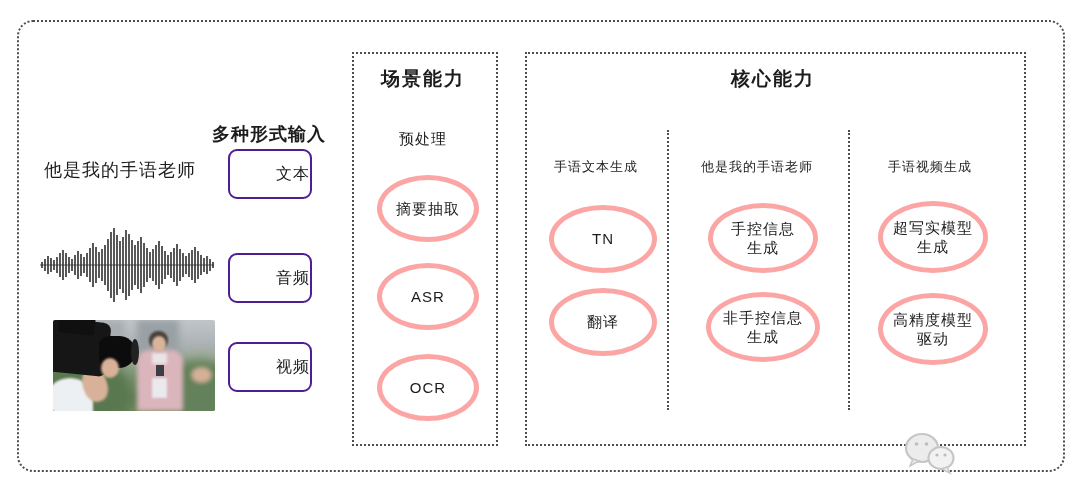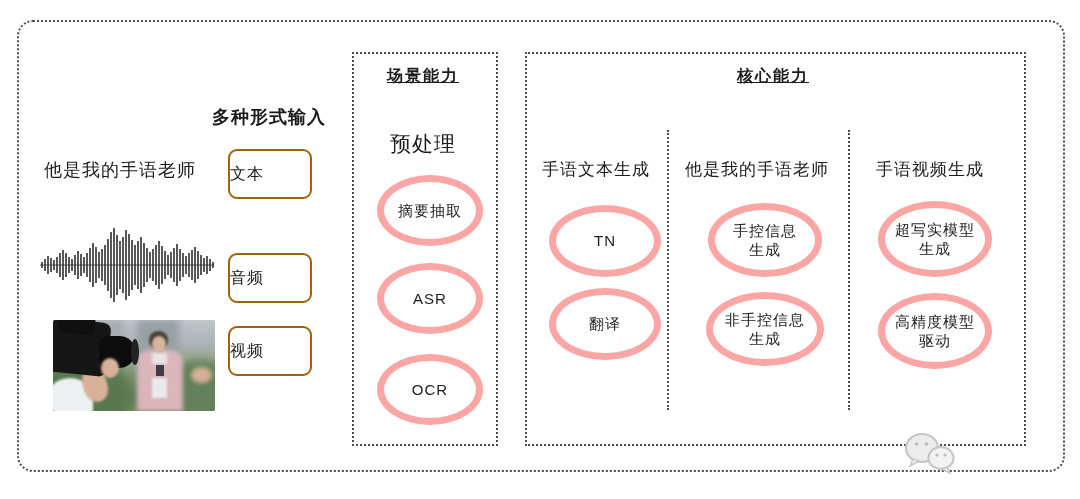--- a/index.html
+++ b/index.html
@@ -48,7 +48,7 @@
   .dash-box{border:2px dotted #4d4d4d;background:transparent;}
   .scene-box{left:352px;top:52px;width:142px;height:390px;}
   .core-box{left:525px;top:52px;width:497px;height:390px;}
-  .box-title{font-size:16px;font-weight:bold;letter-spacing:2px;white-space:nowrap;transform:translateX(-50%);text-decoration:underline;}
+  .box-title{font-size:19px;font-weight:bold;letter-spacing:2px;white-space:nowrap;transform:translateX(-50%);}
   .scene-title{left:423px;top:66px;}
   .core-title{left:773px;top:66px;}
   .preprocess-label{left:423px;top:130px;font-size:21px;letter-spacing:1px;transform:translateX(-50%);white-space:nowrap;}

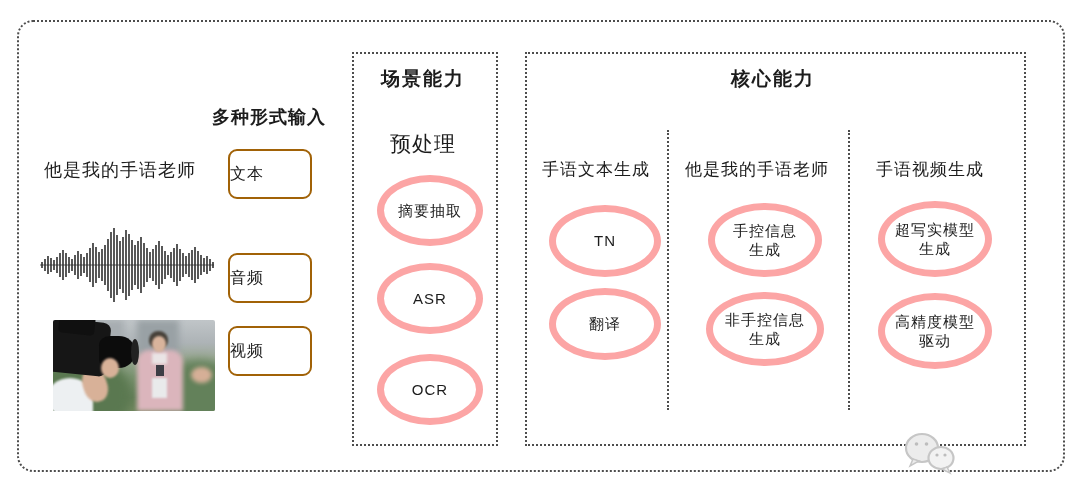--- a/index.html
+++ b/index.html
@@ -11,7 +11,7 @@
   .frame{left:17px;top:20px;width:1044px;height:448px;border:2px dotted #4d4d4d;border-radius:16px;}
 
   
-  .input-heading{left:212px;top:105px;width:130px;font-size:18px;font-weight:bold;letter-spacing:1px;}
+  .input-heading{left:212px;top:122px;width:130px;font-size:18px;font-weight:bold;letter-spacing:1px;}
   .sample-text{left:44px;top:158px;font-size:18px;letter-spacing:1px;white-space:nowrap;}
   .io-box{width:80px;height:46px;border:2px solid #a16207;border-radius:9px;background:#fff;
           display:flex;align-items:center;justify-content:flex-start;font-size:16px;letter-spacing:1px;}

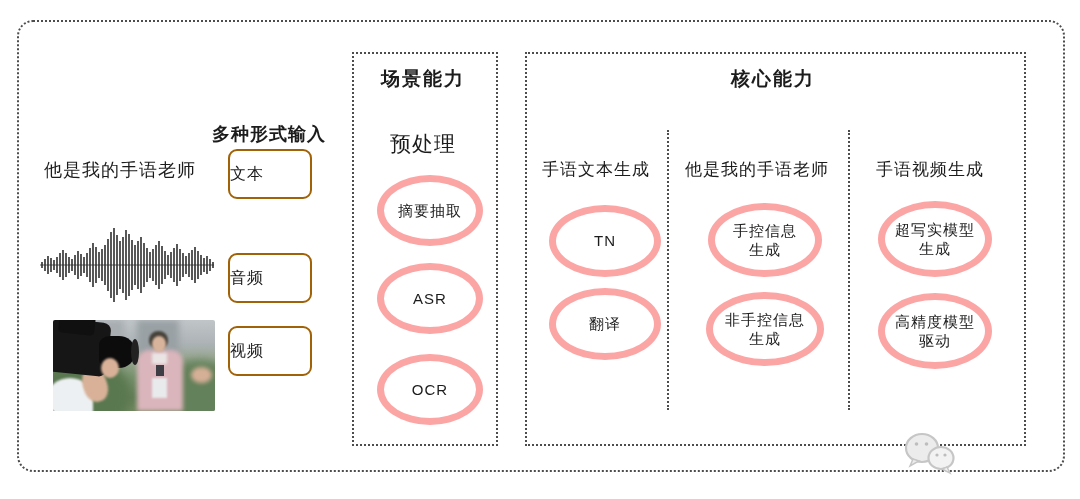--- a/index.html
+++ b/index.html
@@ -51,7 +51,7 @@
   .box-title{font-size:19px;font-weight:bold;letter-spacing:2px;white-space:nowrap;transform:translateX(-50%);}
   .scene-title{left:423px;top:66px;}
   .core-title{left:773px;top:66px;}
-  .preprocess-label{left:423px;top:130px;font-size:21px;letter-spacing:1px;transform:translateX(-50%);white-space:nowrap;}
+  .preprocess-label{left:423px;top:130px;font-size:15px;letter-spacing:1px;transform:translateX(-50%);white-space:nowrap;}
 
   .col-sep{width:0;height:280px;border-left:2px dotted #4d4d4d;top:130px;}
   .sep-1{left:667px;} .sep-2{left:848px;}

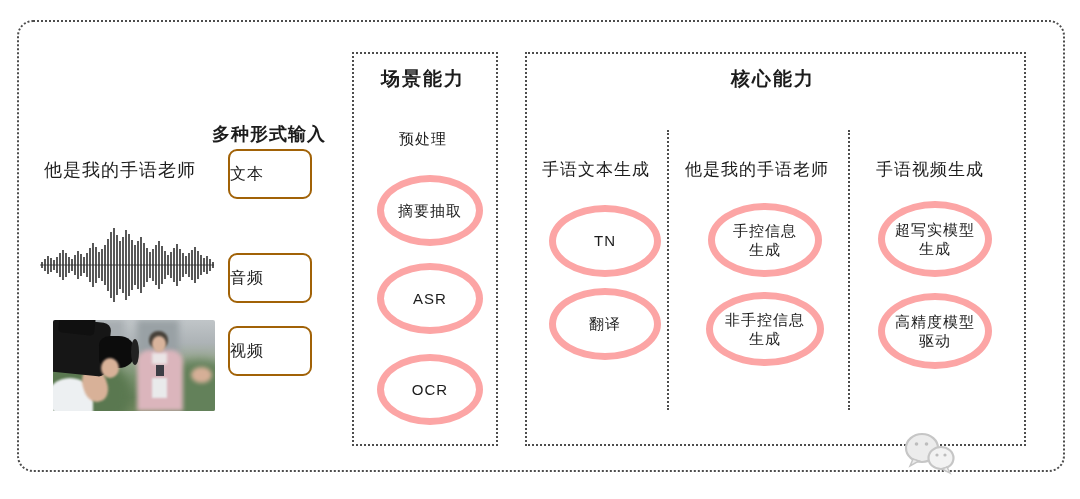--- a/index.html
+++ b/index.html
@@ -13,8 +13,8 @@
   
   .input-heading{left:212px;top:122px;width:130px;font-size:18px;font-weight:bold;letter-spacing:1px;}
   .sample-text{left:44px;top:158px;font-size:18px;letter-spacing:1px;white-space:nowrap;}
-  .io-box{width:80px;height:46px;border:2px solid #a16207;border-radius:9px;background:#fff;
-          display:flex;align-items:center;justify-content:flex-start;font-size:16px;letter-spacing:1px;}
+  .io-box{width:80px;height:46px;border:2px solid #4c1d95;border-radius:9px;background:#fff;
+          display:flex;align-items:center;justify-content:flex-end;font-size:16px;letter-spacing:1px;}
   .box-text{left:228px;top:149px;}
   .box-audio{left:228px;top:253px;}
   .box-video{left:228px;top:326px;}

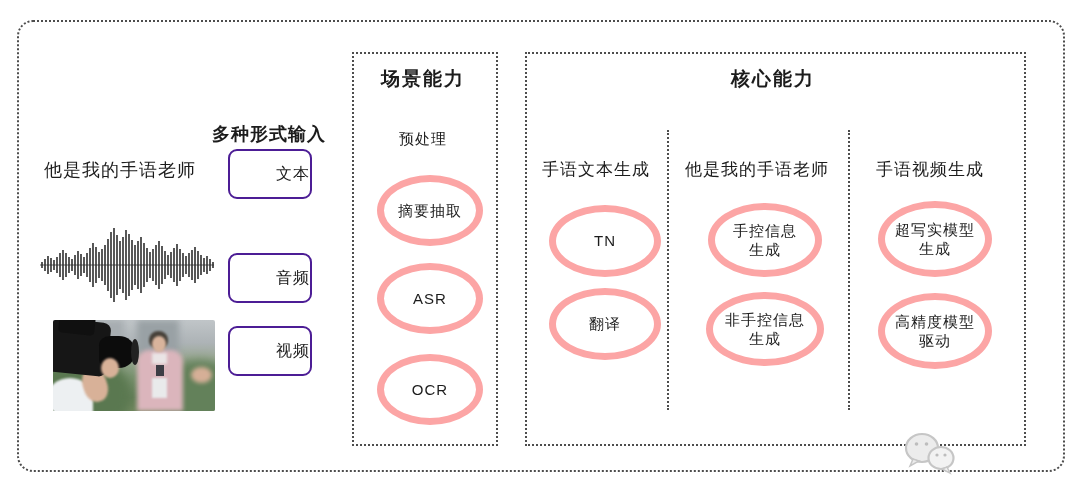--- a/index.html
+++ b/index.html
@@ -55,7 +55,7 @@
 
   .col-sep{width:0;height:280px;border-left:2px dotted #4d4d4d;top:130px;}
   .sep-1{left:667px;} .sep-2{left:848px;}
-  .col-header{top:158px;font-size:17px;letter-spacing:1px;transform:translateX(-50%);white-space:nowrap;}
+  .col-header{top:158px;font-size:13px;letter-spacing:1px;transform:translateX(-50%);white-space:nowrap;}
 
   .ellipse{border:7px solid #fca5a5;border-radius:50%;background:#fff;display:flex;align-items:center;
            justify-content:center;text-align:center;font-size:15px;line-height:1.3;white-space:pre-line;letter-spacing:1px;}

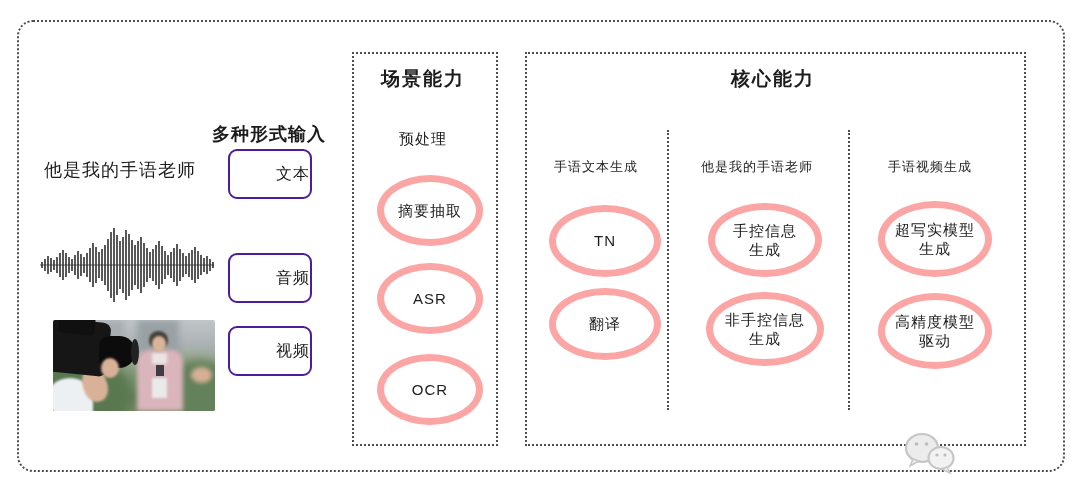--- a/index.html
+++ b/index.html
@@ -57,7 +57,7 @@
   .sep-1{left:667px;} .sep-2{left:848px;}
   .col-header{top:158px;font-size:13px;letter-spacing:1px;transform:translateX(-50%);white-space:nowrap;}
 
-  .ellipse{border:7px solid #fca5a5;border-radius:50%;background:#fff;display:flex;align-items:center;
+  .ellipse{border:5px solid #fca5a5;border-radius:50%;background:#fff;display:flex;align-items:center;
            justify-content:center;text-align:center;font-size:15px;line-height:1.3;white-space:pre-line;letter-spacing:1px;}
   
   .n-sum{left:377px;top:175px;width:92px;height:57px;}

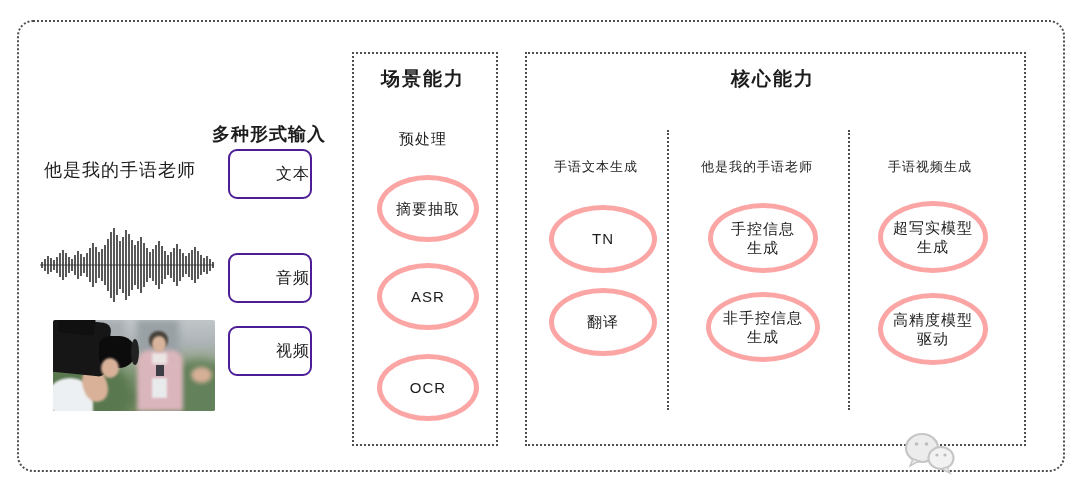--- a/index.html
+++ b/index.html
@@ -17,7 +17,7 @@
           display:flex;align-items:center;justify-content:flex-end;font-size:16px;letter-spacing:1px;}
   .box-text{left:228px;top:149px;}
   .box-audio{left:228px;top:253px;}
-  .box-video{left:228px;top:326px;}
+  .box-video{left:228px;top:342px;}
 
   .wave-wrap{left:40px;top:226px;width:174px;height:78px;}
 

